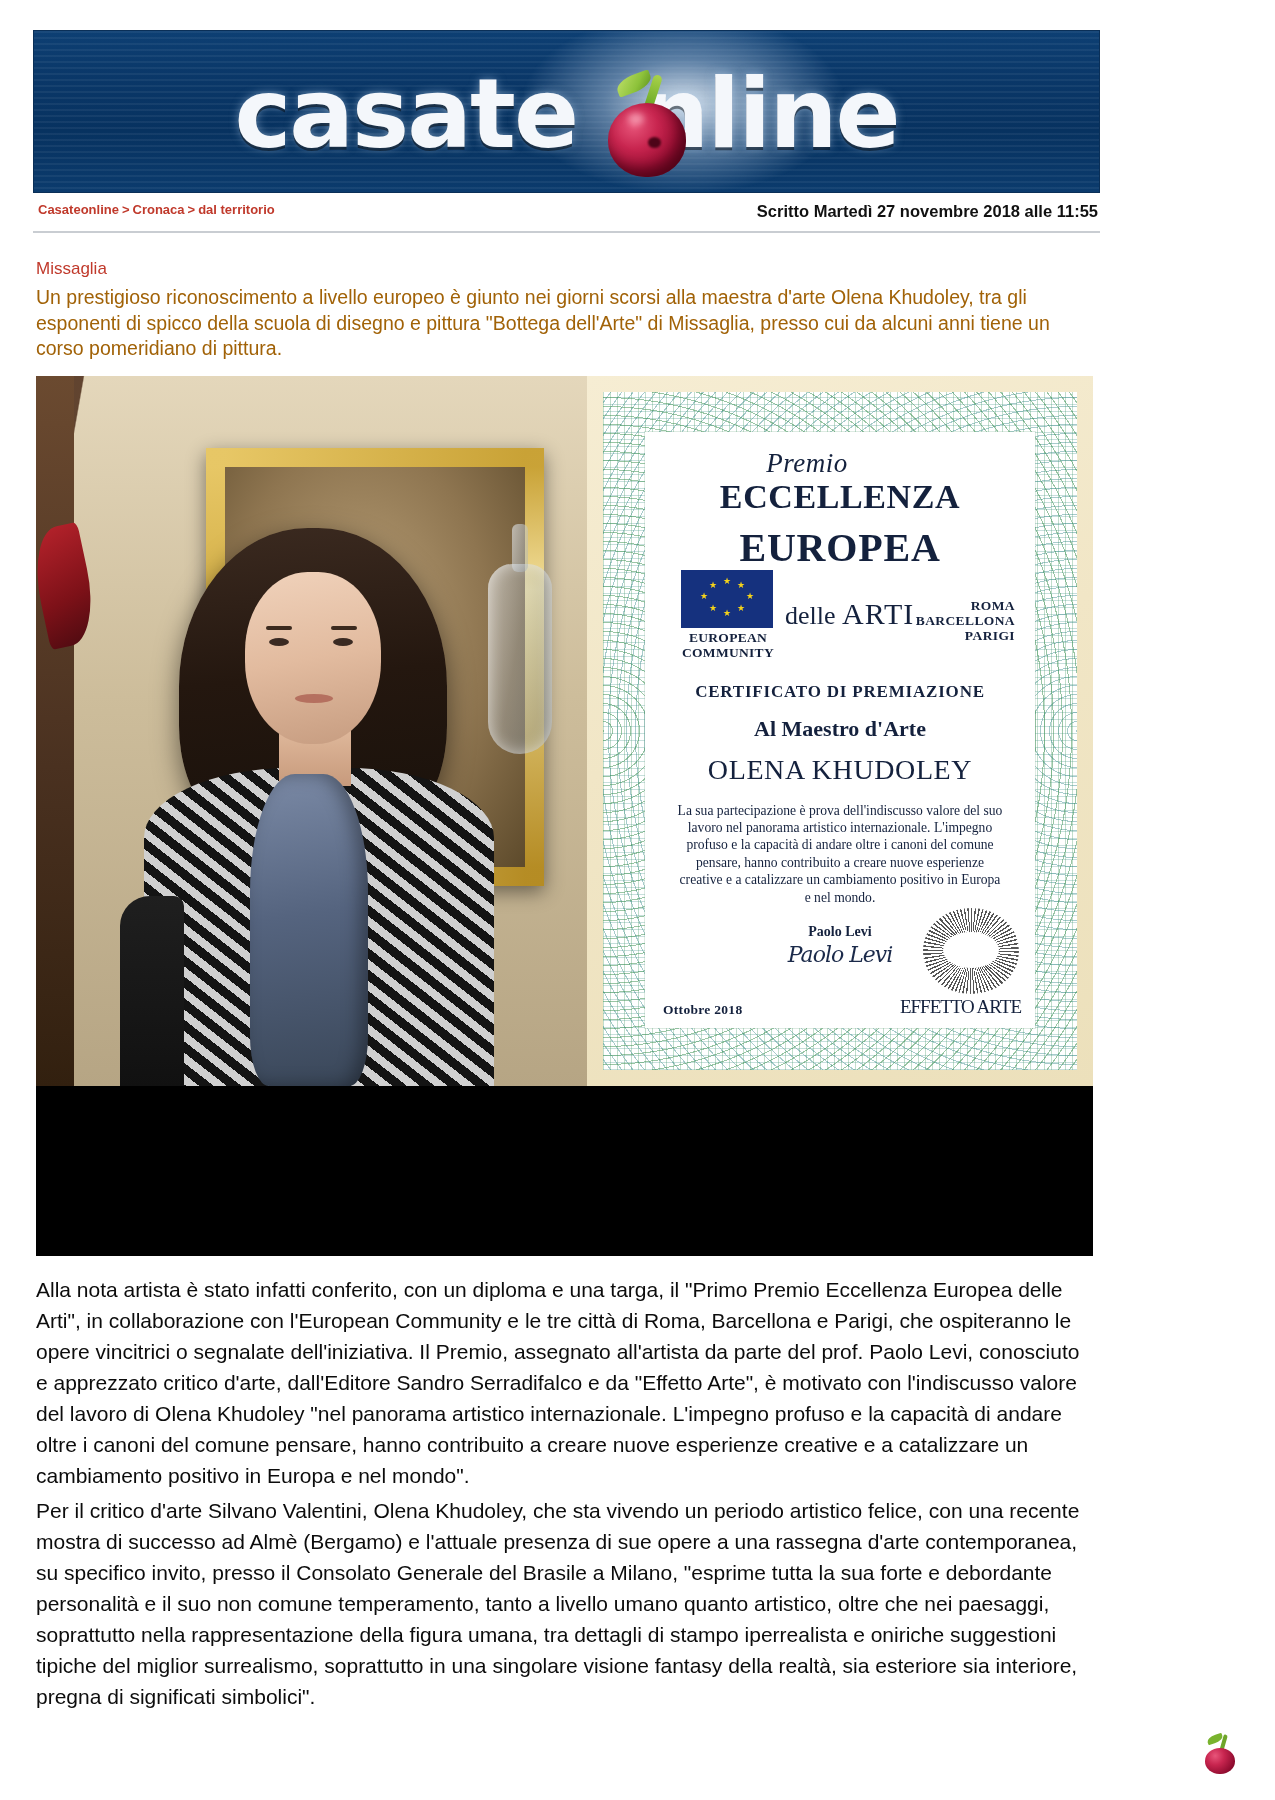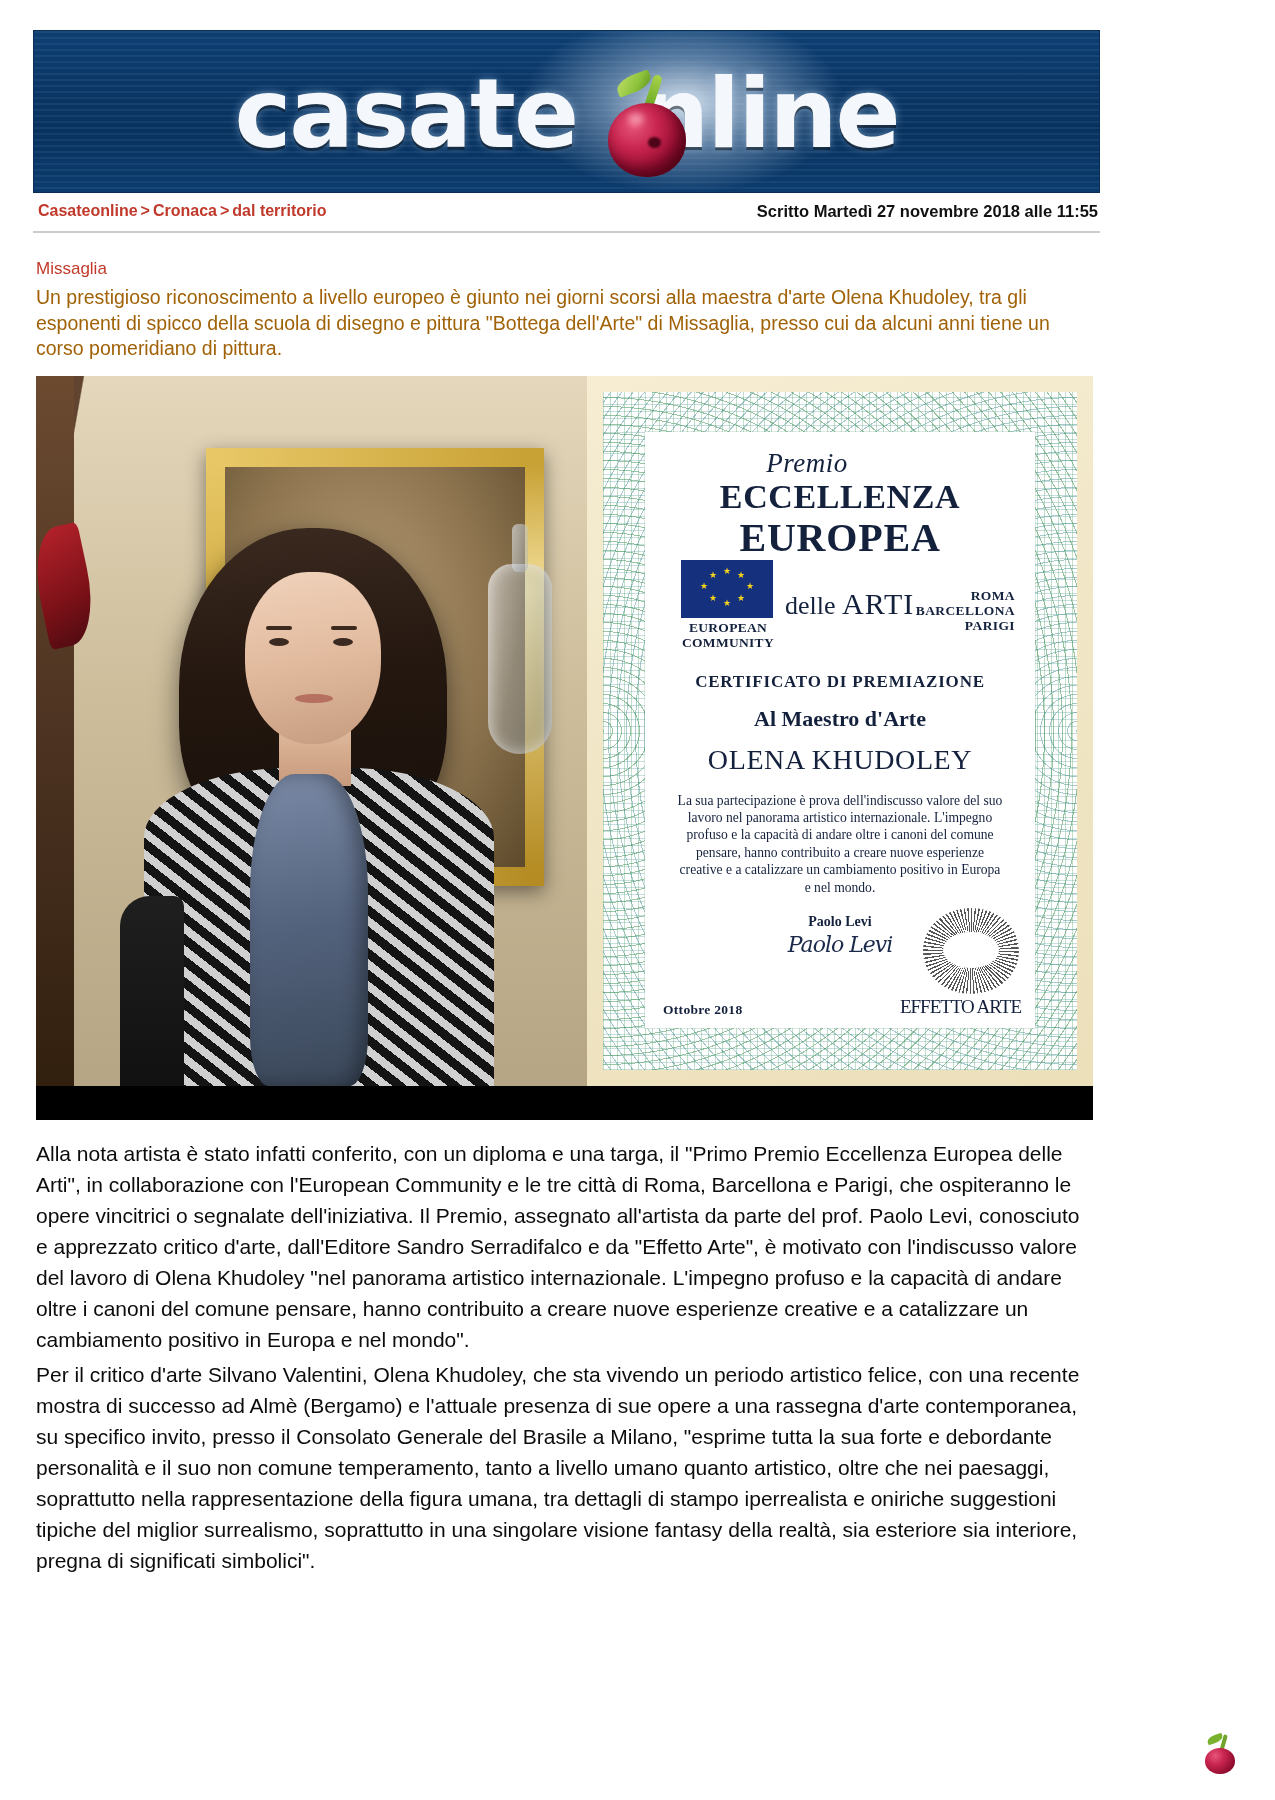--- a/index.html
+++ b/index.html
@@ -132,7 +132,7 @@
     position: absolute;
     left: 5px;
     top: 1px;
-    font-size: 16px;
+    font-size: 13px;
     font-weight: bold;
     color: #c0392b;
     white-space: nowrap;

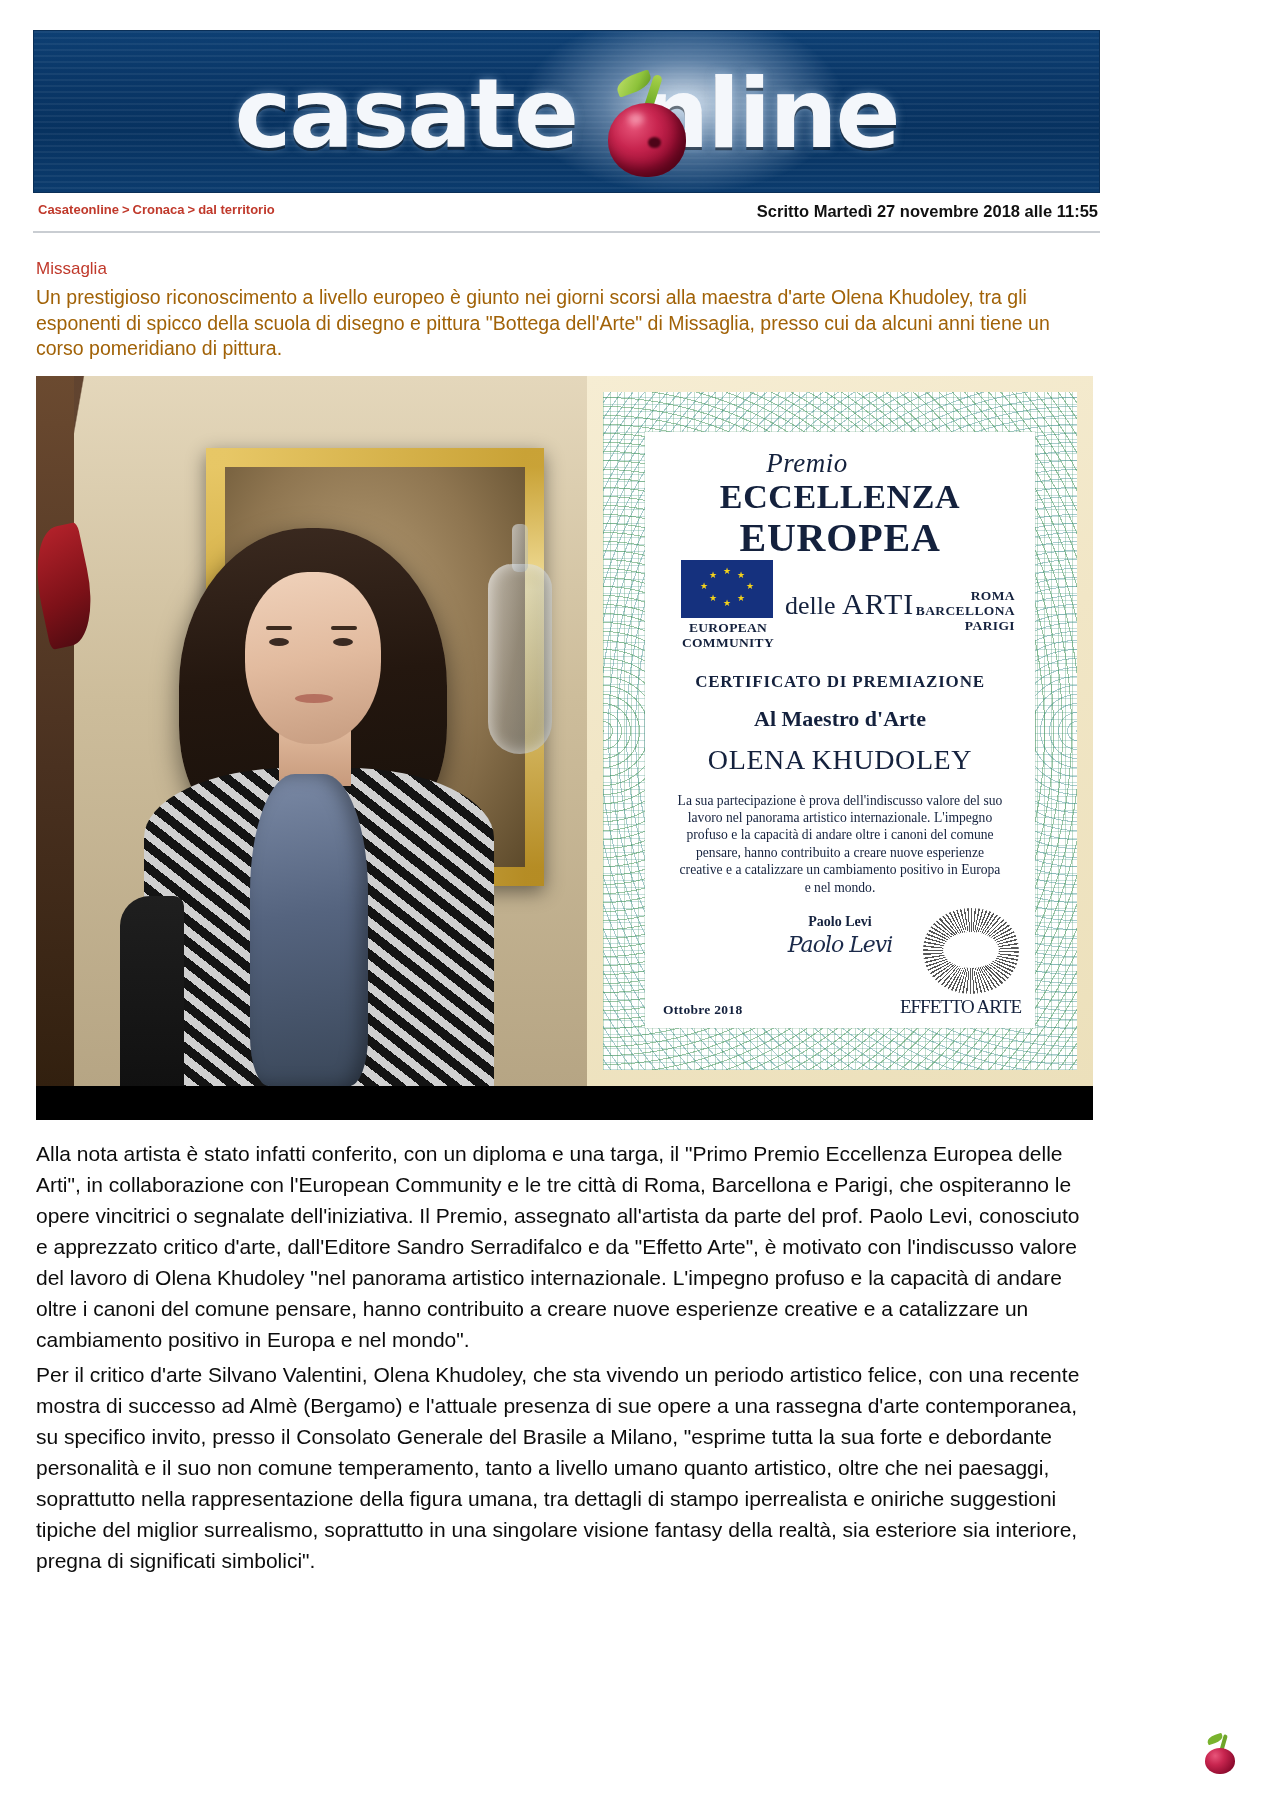--- a/index.html
+++ b/index.html
@@ -186,7 +186,7 @@
     margin-top: 14px;
     margin-left: 3px;
     width: 1057px;
-    height: 744px;
+    height: 880px;
     display: flex;
     background: #000;
     overflow: hidden;

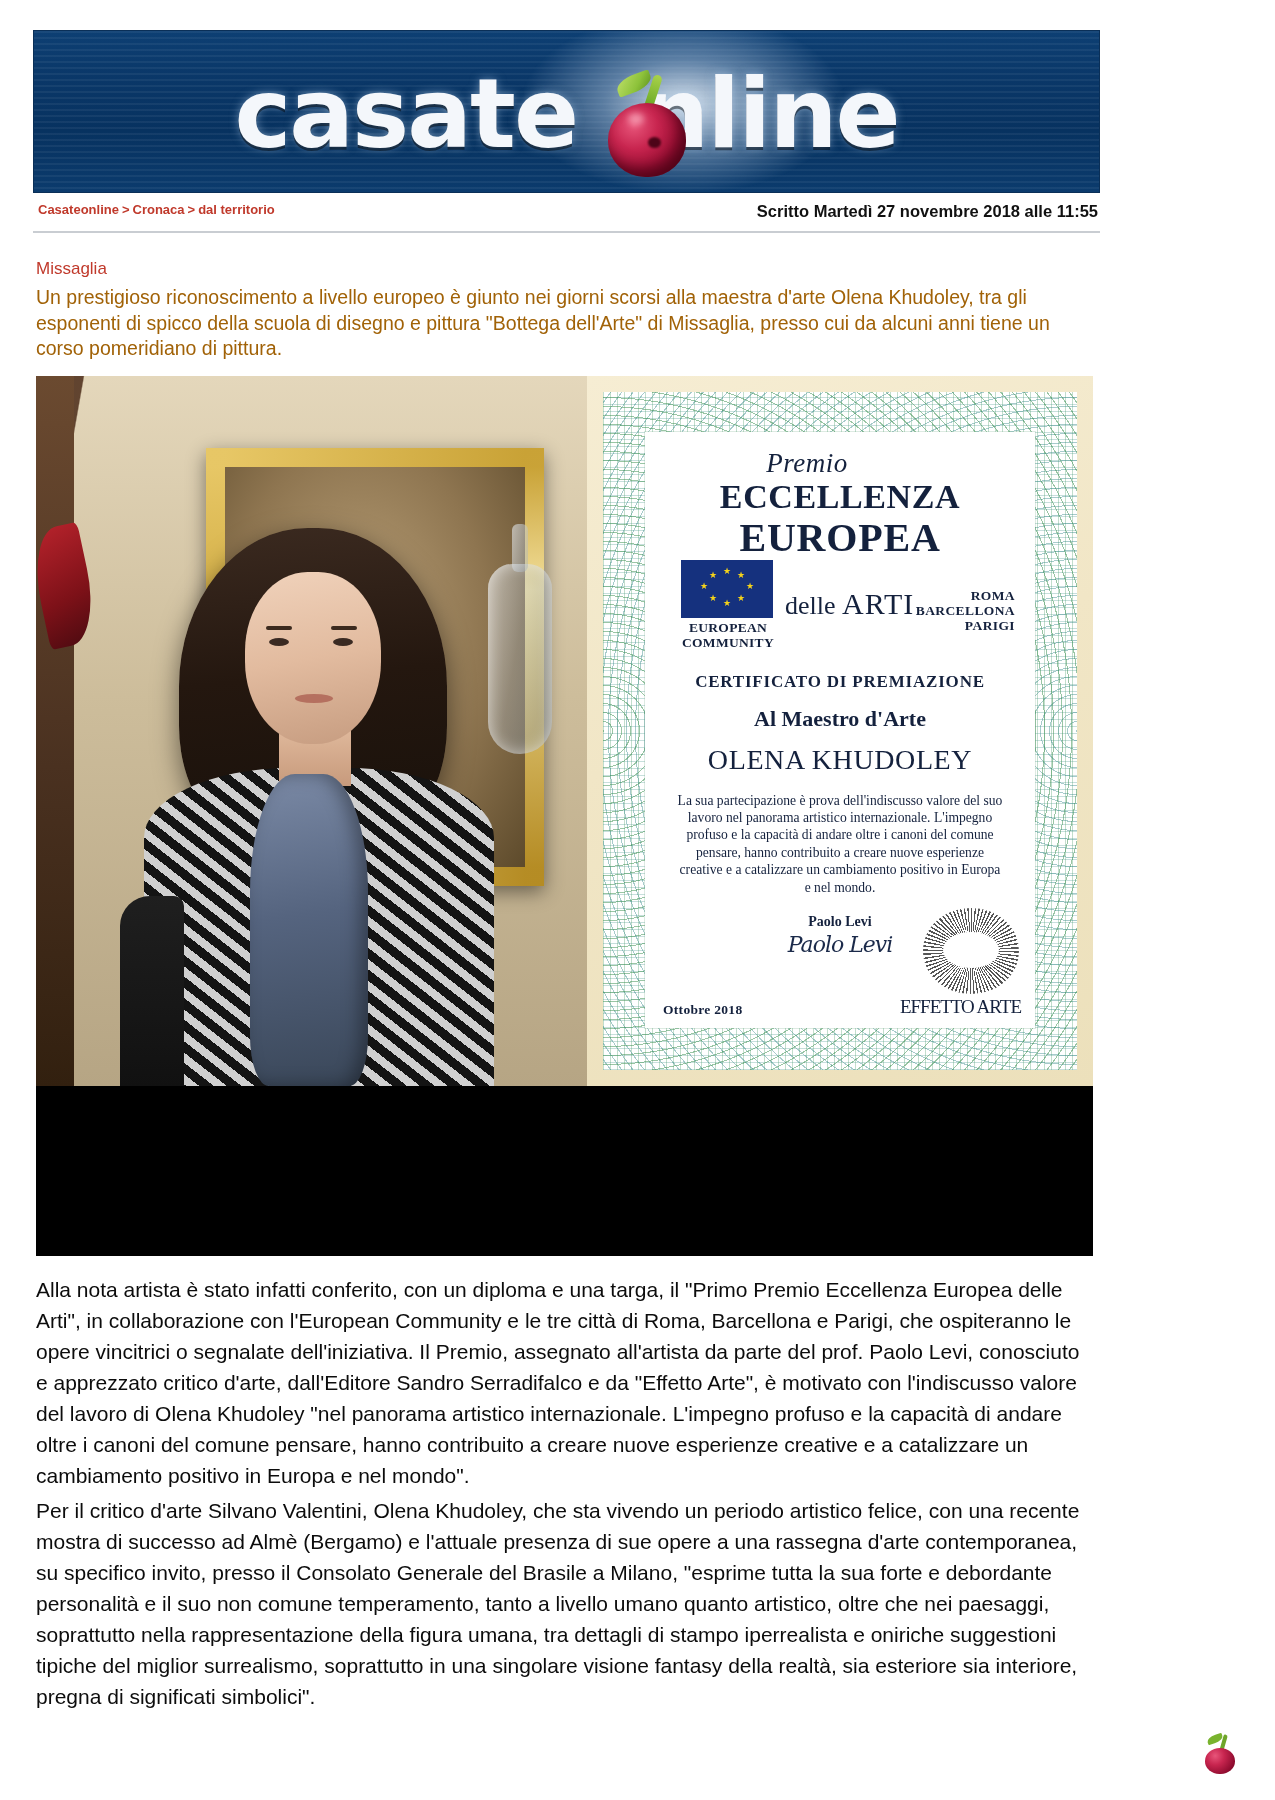--- a/index.html
+++ b/index.html
@@ -376,7 +376,7 @@
     line-height: 41px;
     font-weight: bold;
     letter-spacing: 0.8px;
-    margin-top: 3px;
+    margin-top: 13px;
   }
   .cert .c-midrow {
     position: relative;

